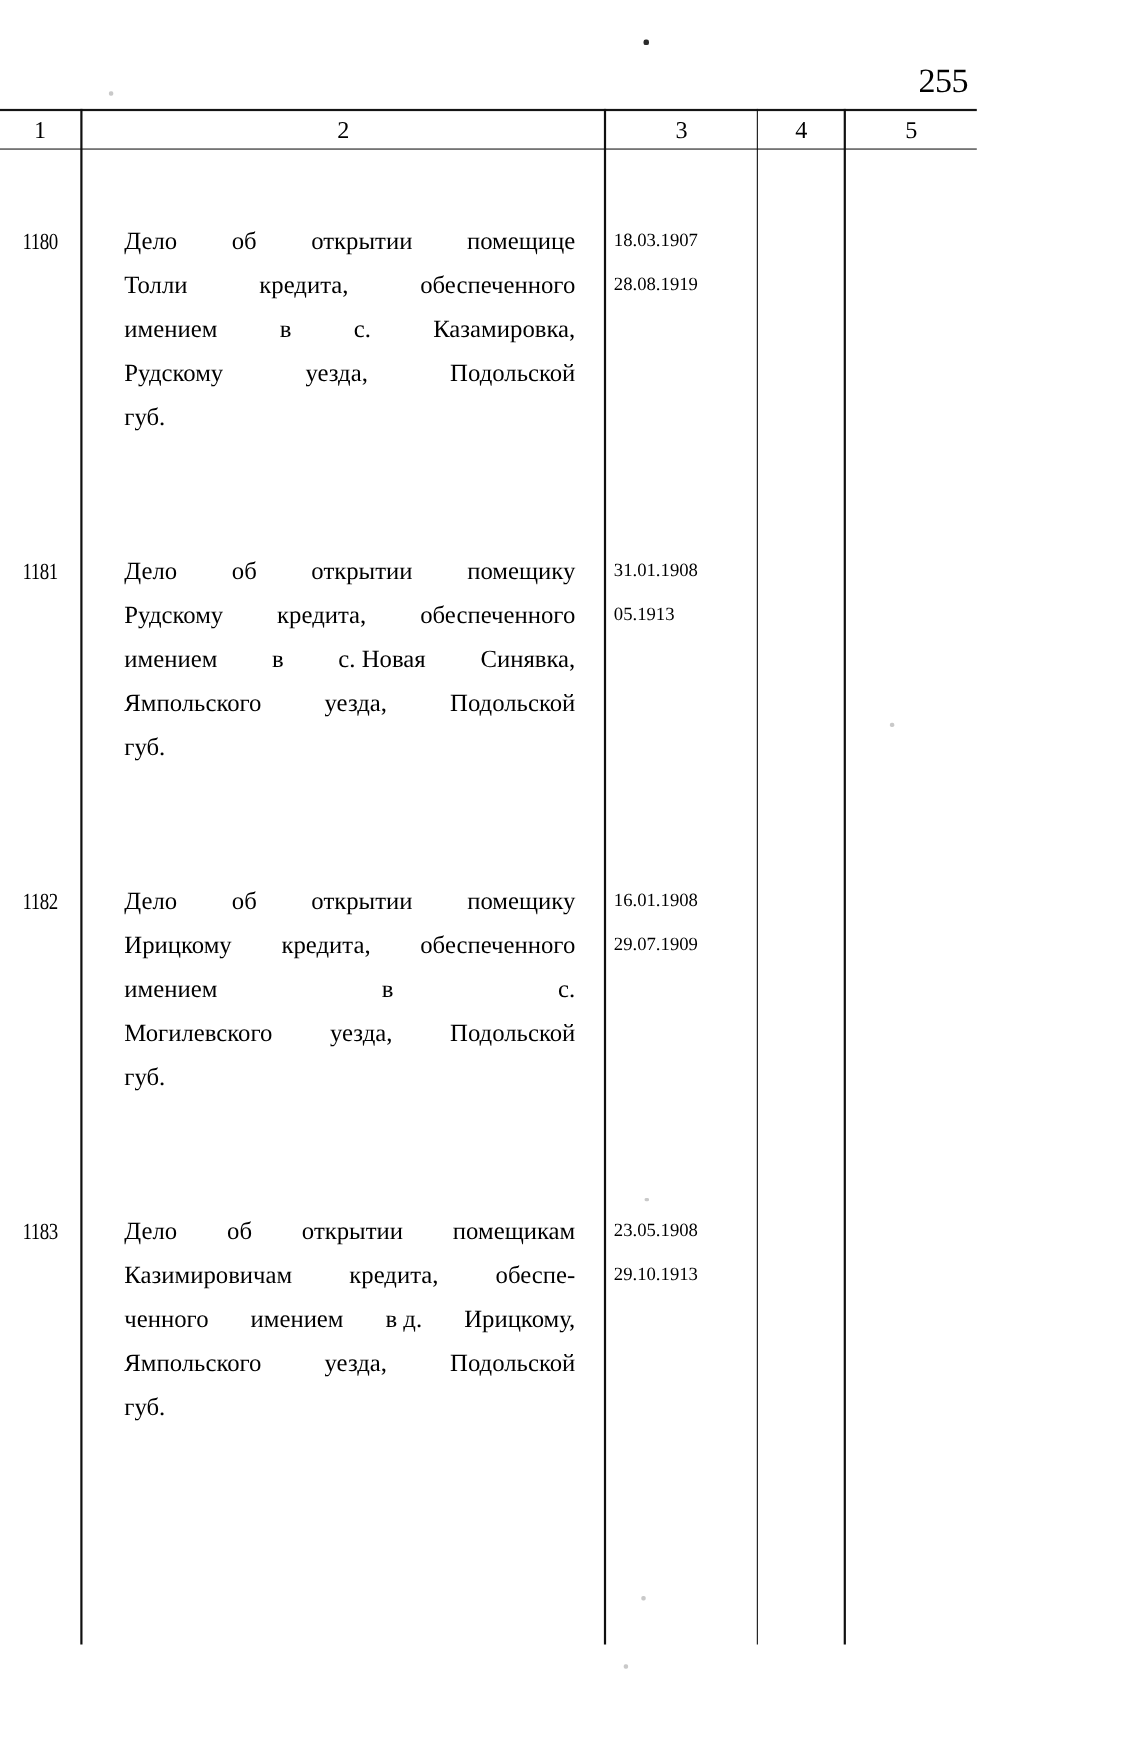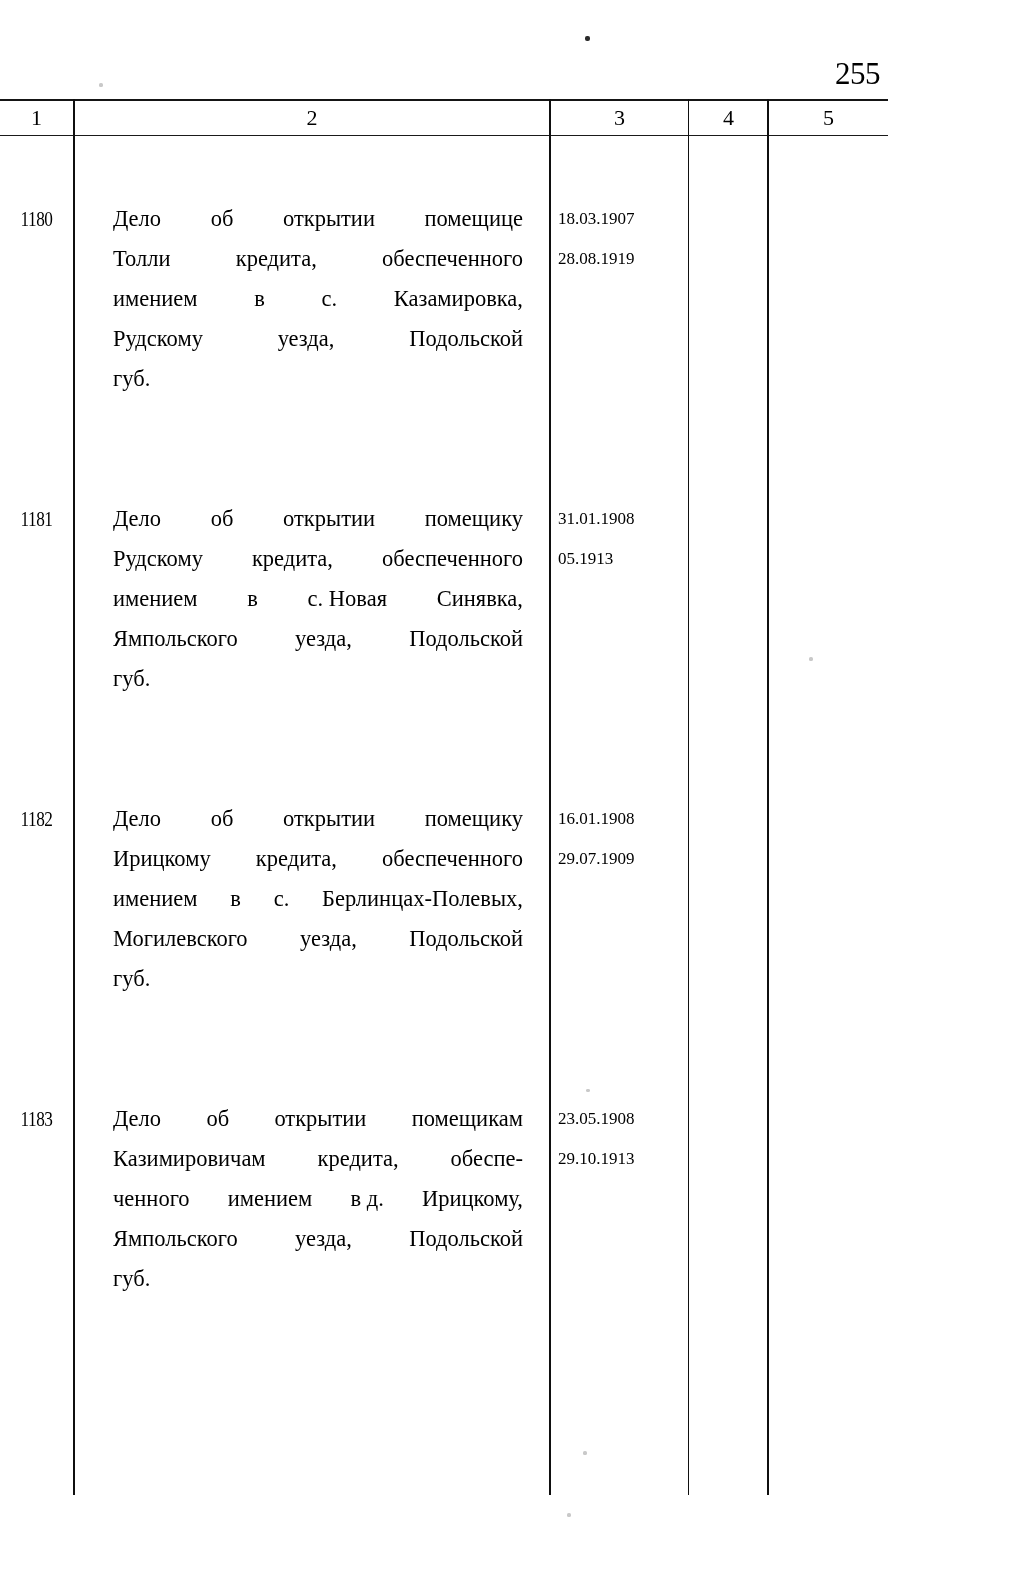--- a/index.html
+++ b/index.html
@@ -258,7 +258,6 @@
         <span>имением</span>
         <span>в</span>
         <span>с.</span>
-        <span>Берлинцах-Полевых,</span>
       </span>
       <span class="ln just">
         <span>Могилевского</span>

